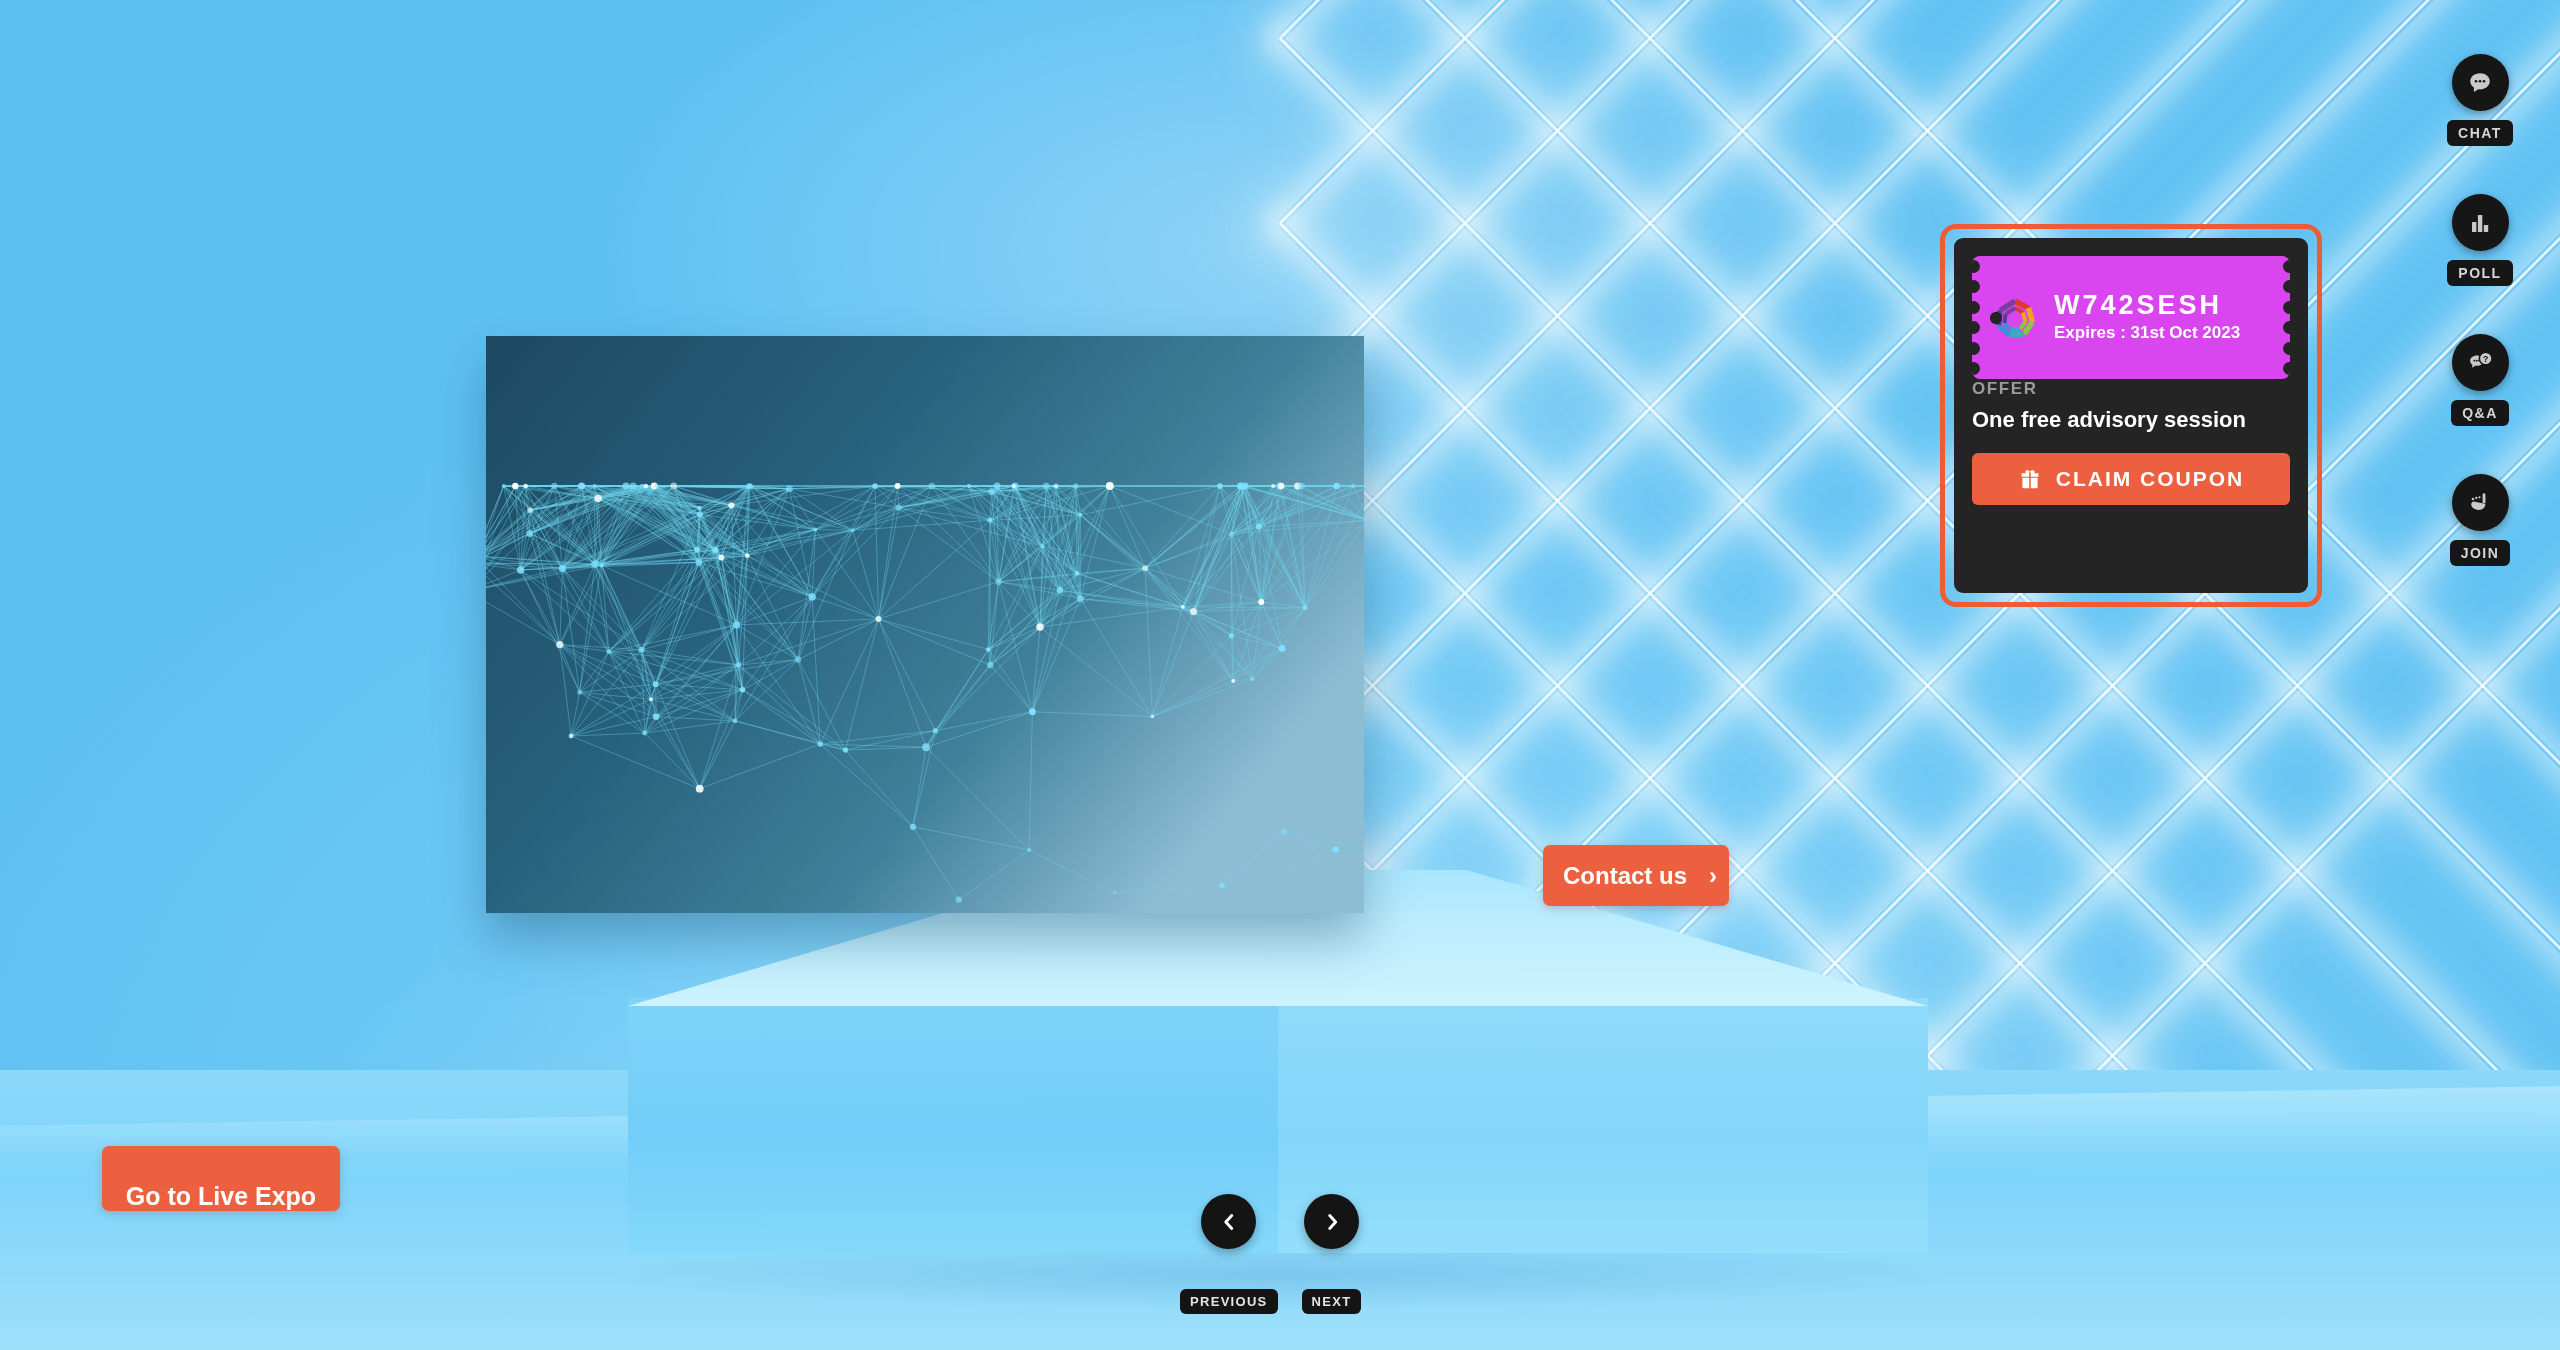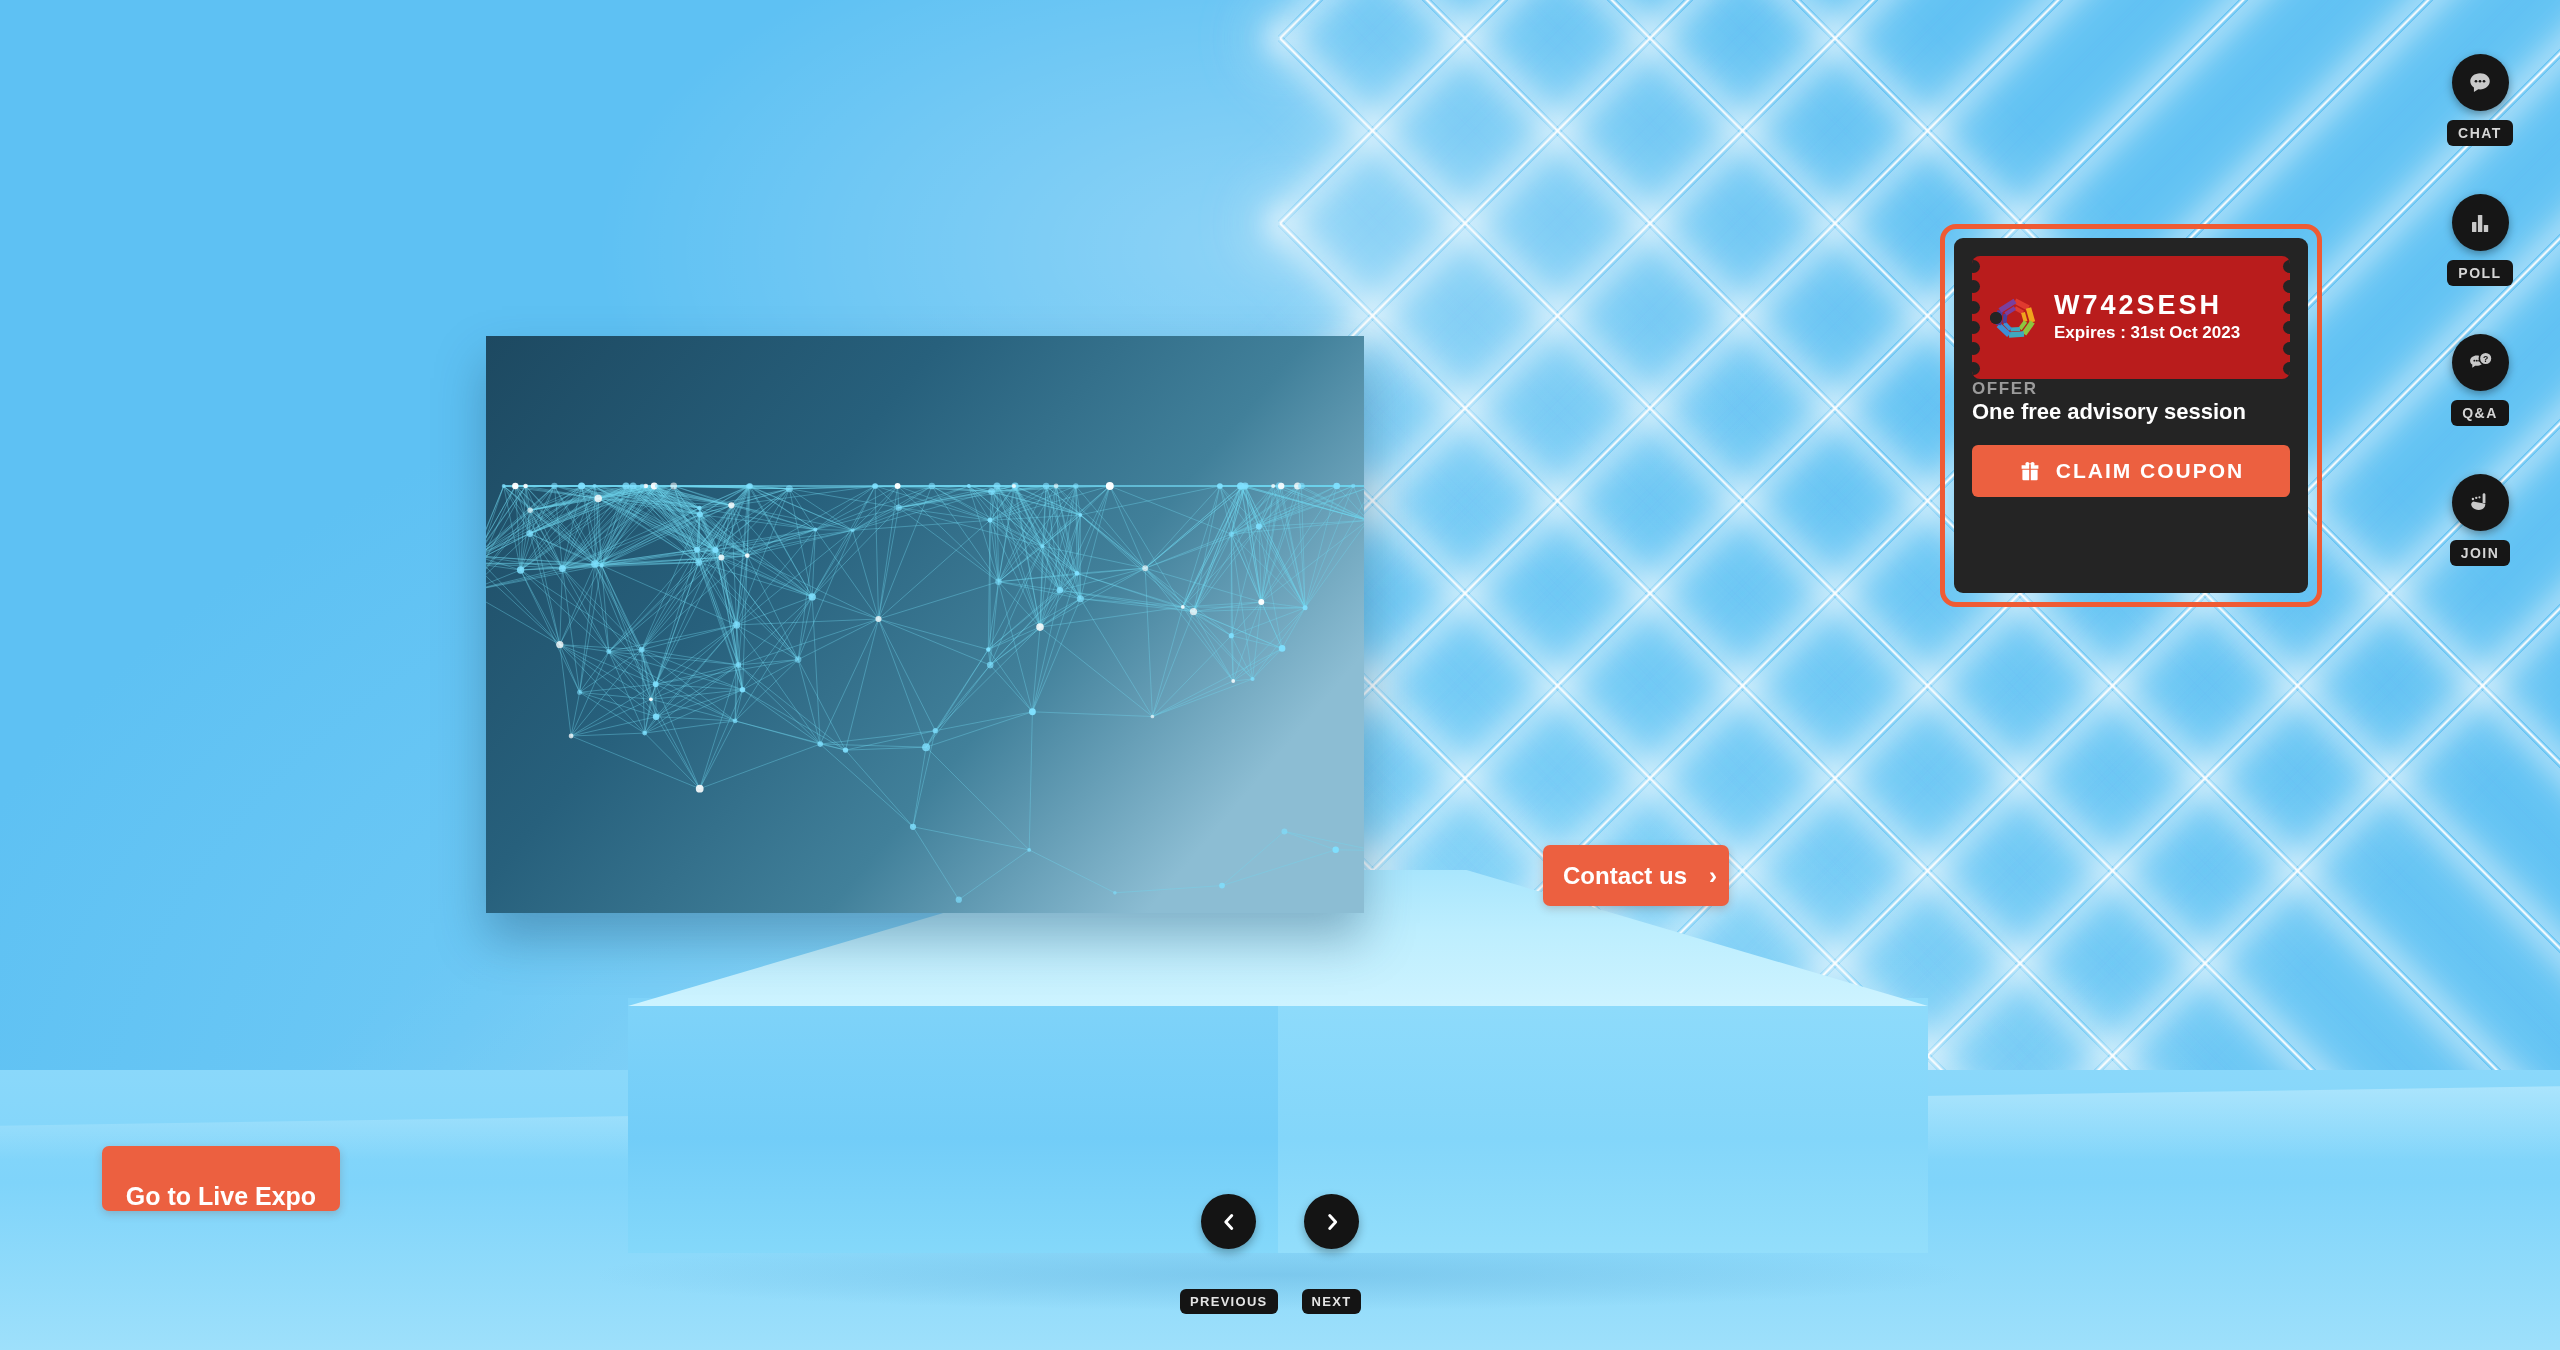--- a/index.html
+++ b/index.html
@@ -194,7 +194,7 @@
   .ticket {
     position: relative;
     height: 123px;
-    background: #b91c1c;
+    background: #d946ef;
     border-radius: 8px;
     display: flex;
     align-items: center;

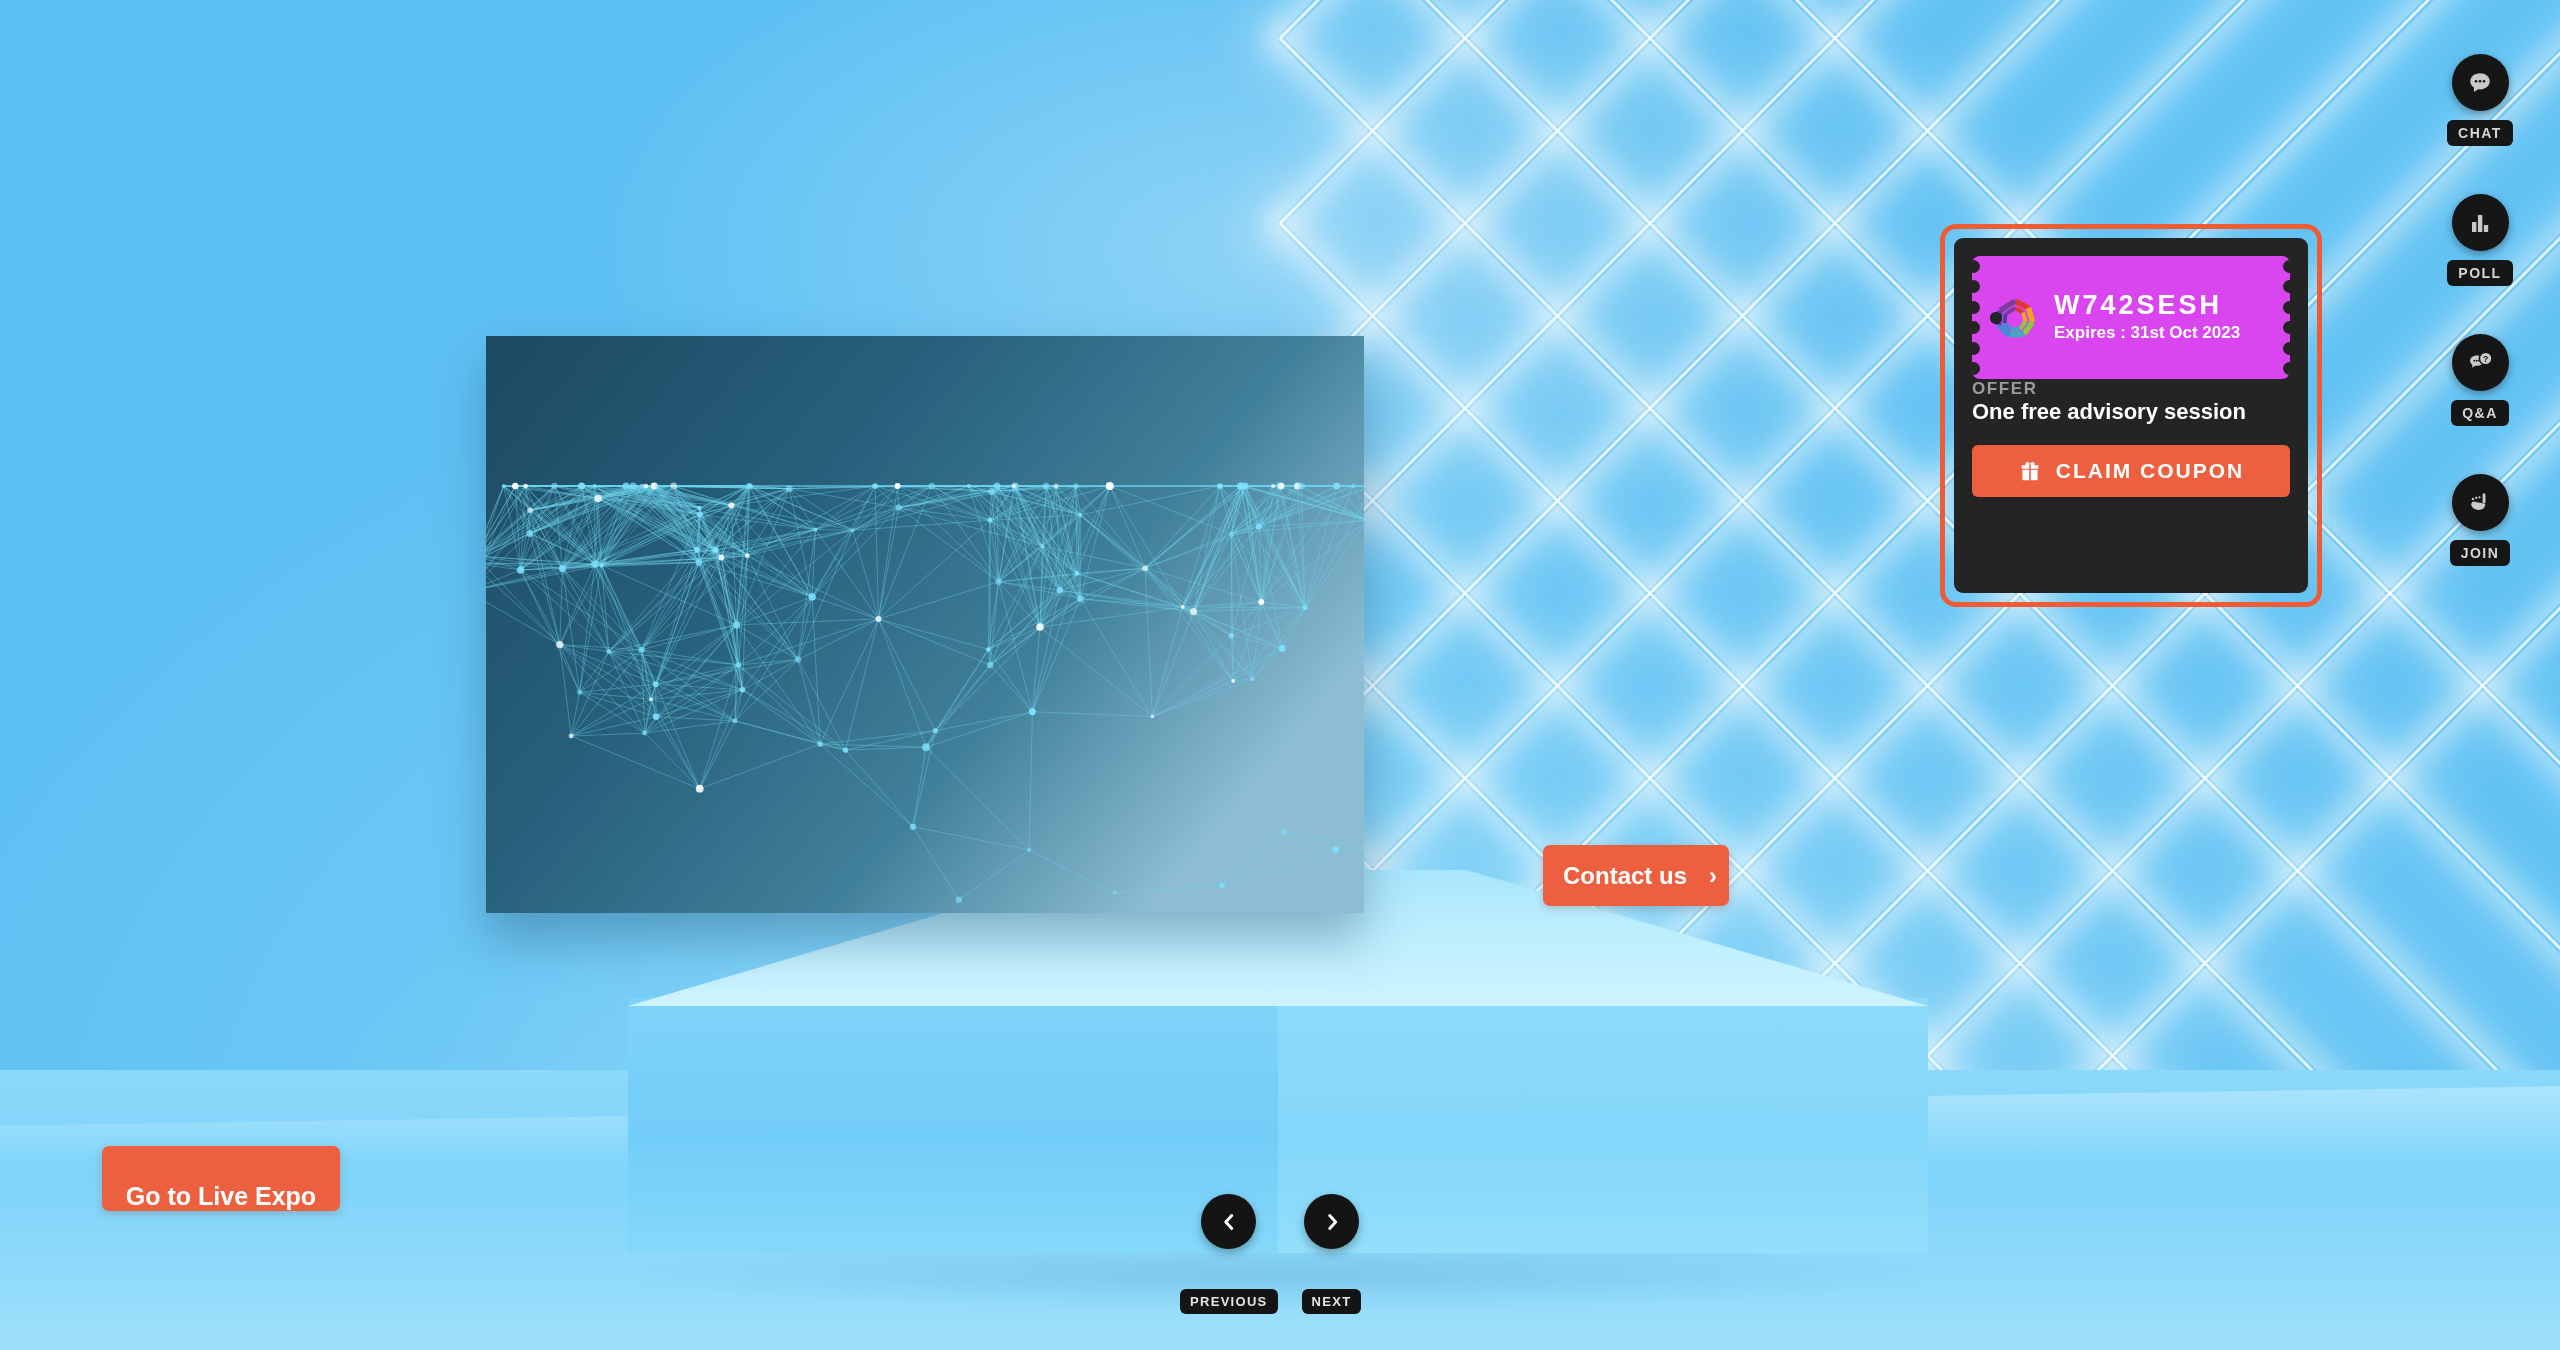--- a/index.html
+++ b/index.html
@@ -249,6 +249,7 @@
     letter-spacing: 1.6px;
   }
   .offer-title {
+    margin-top: 8px;
     color: #ffffff;
     font-size: 22px;
     font-weight: bold;

